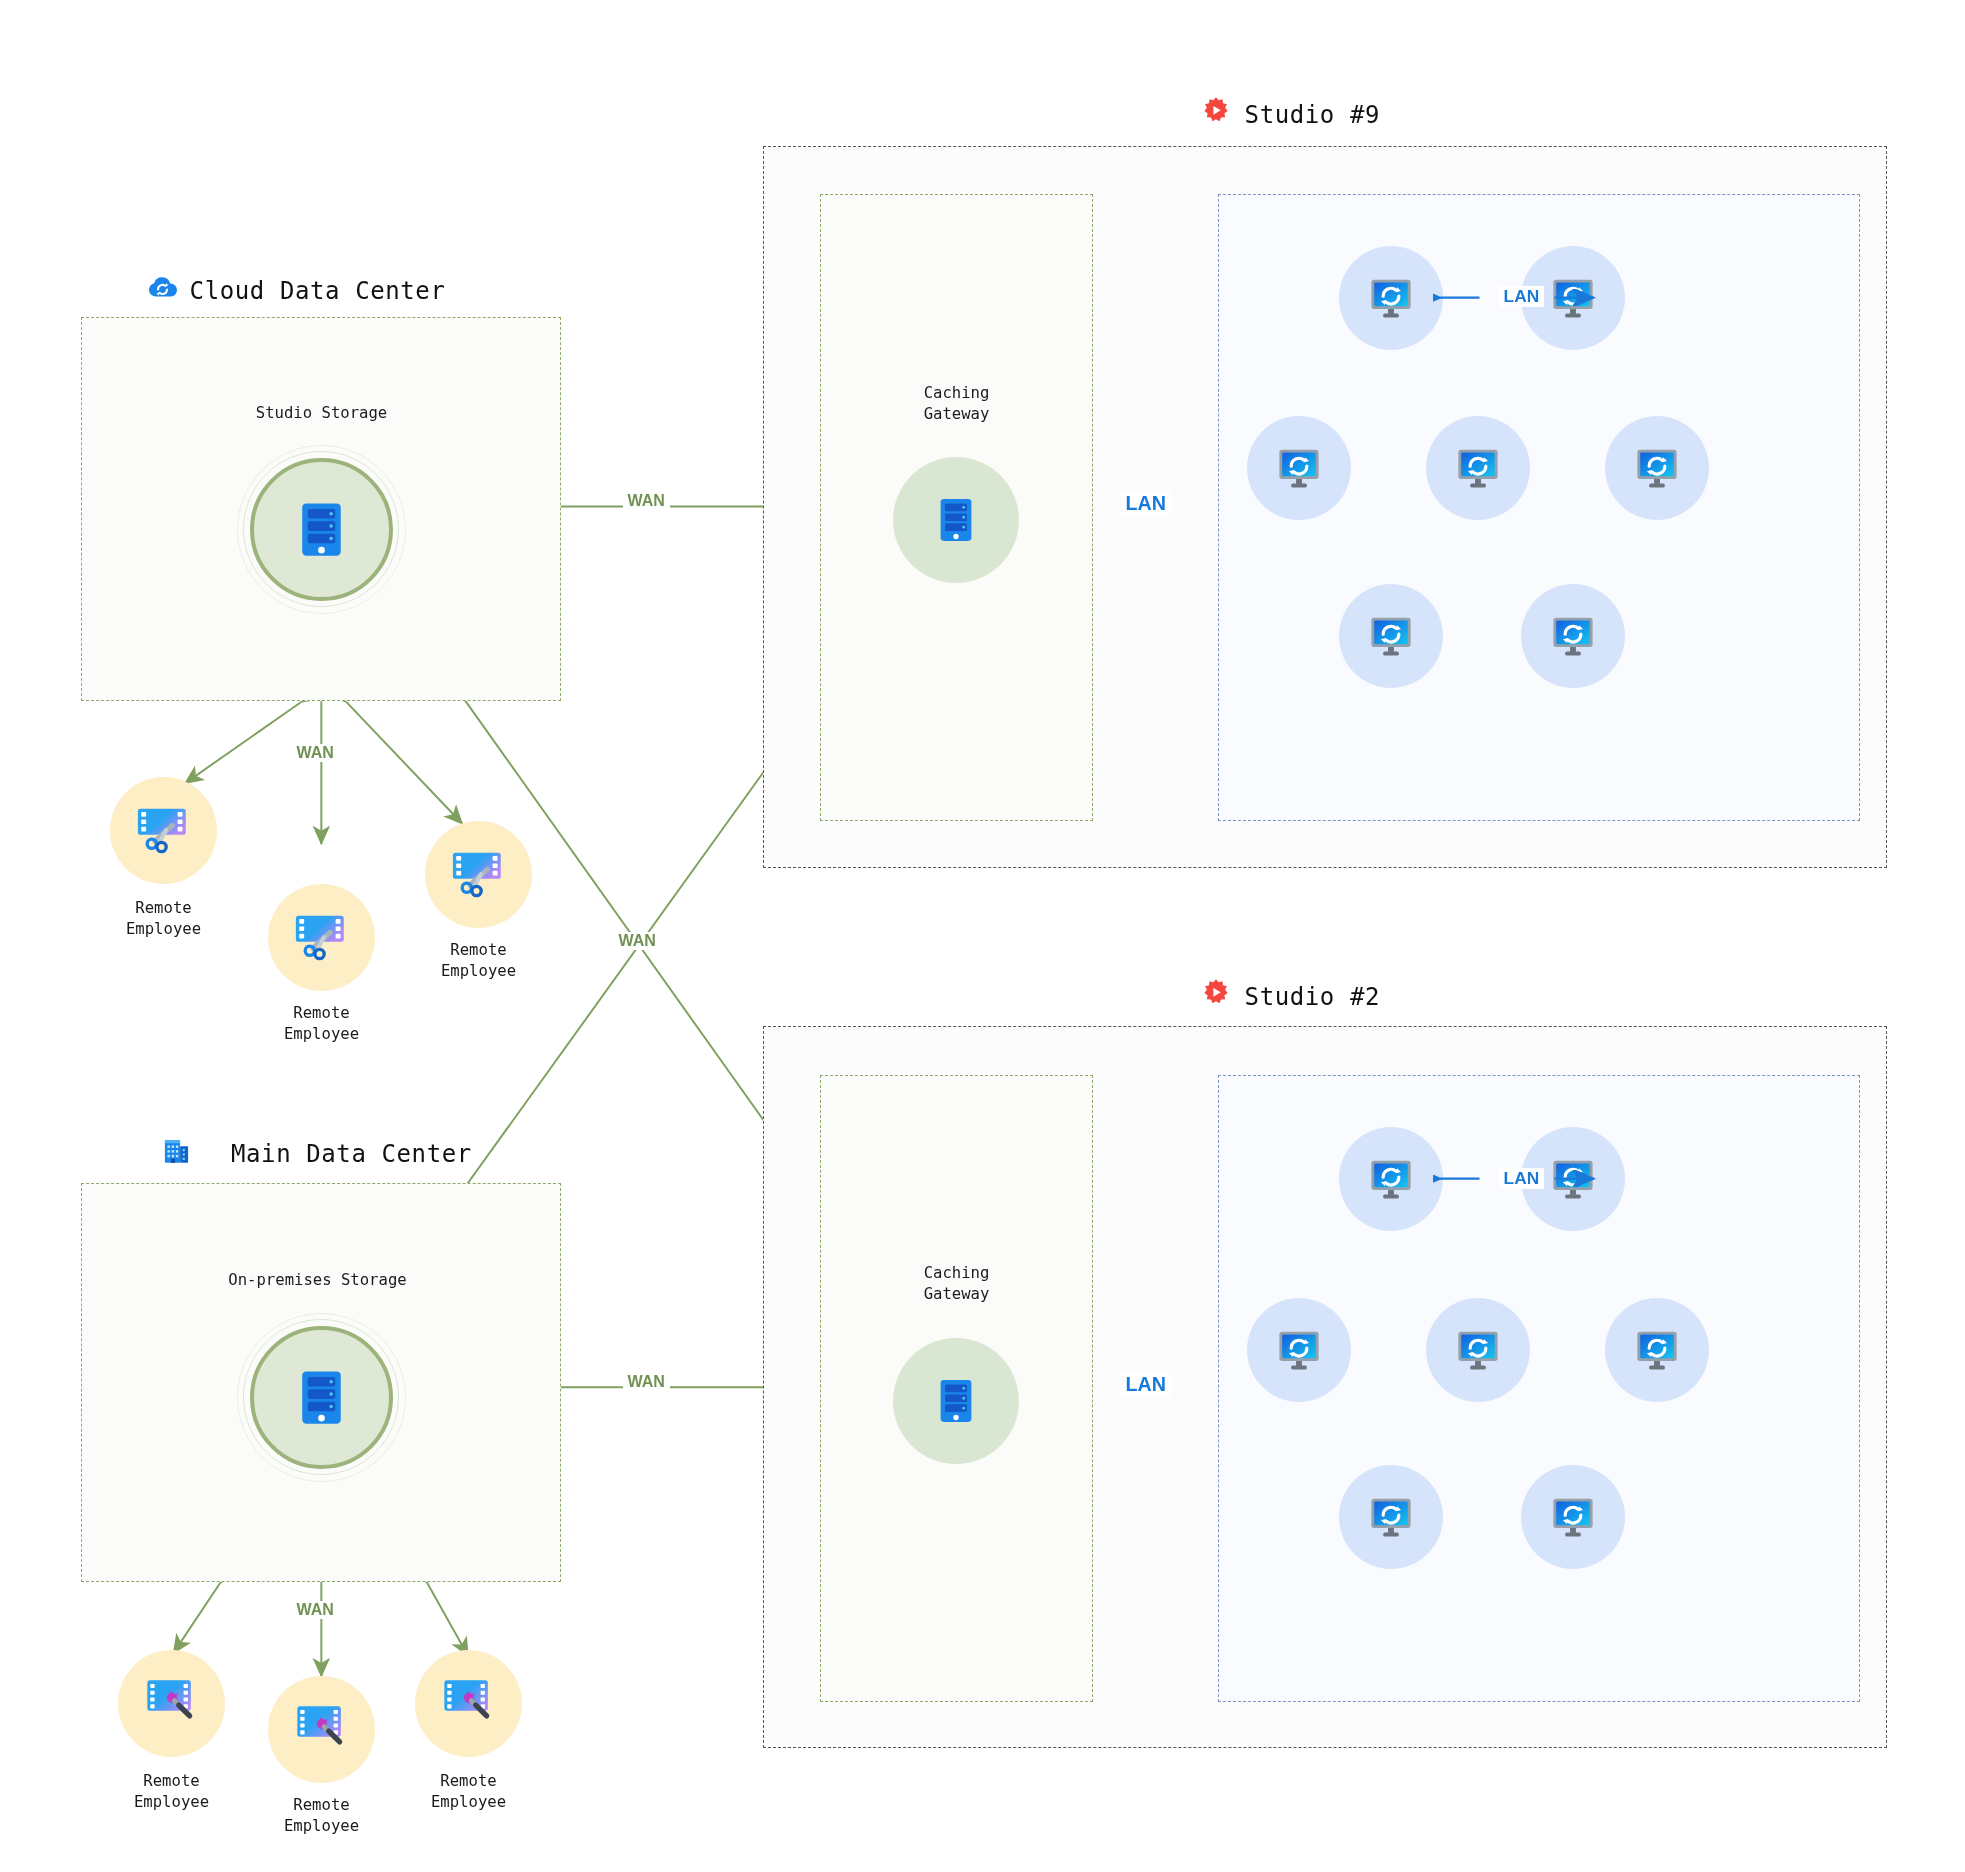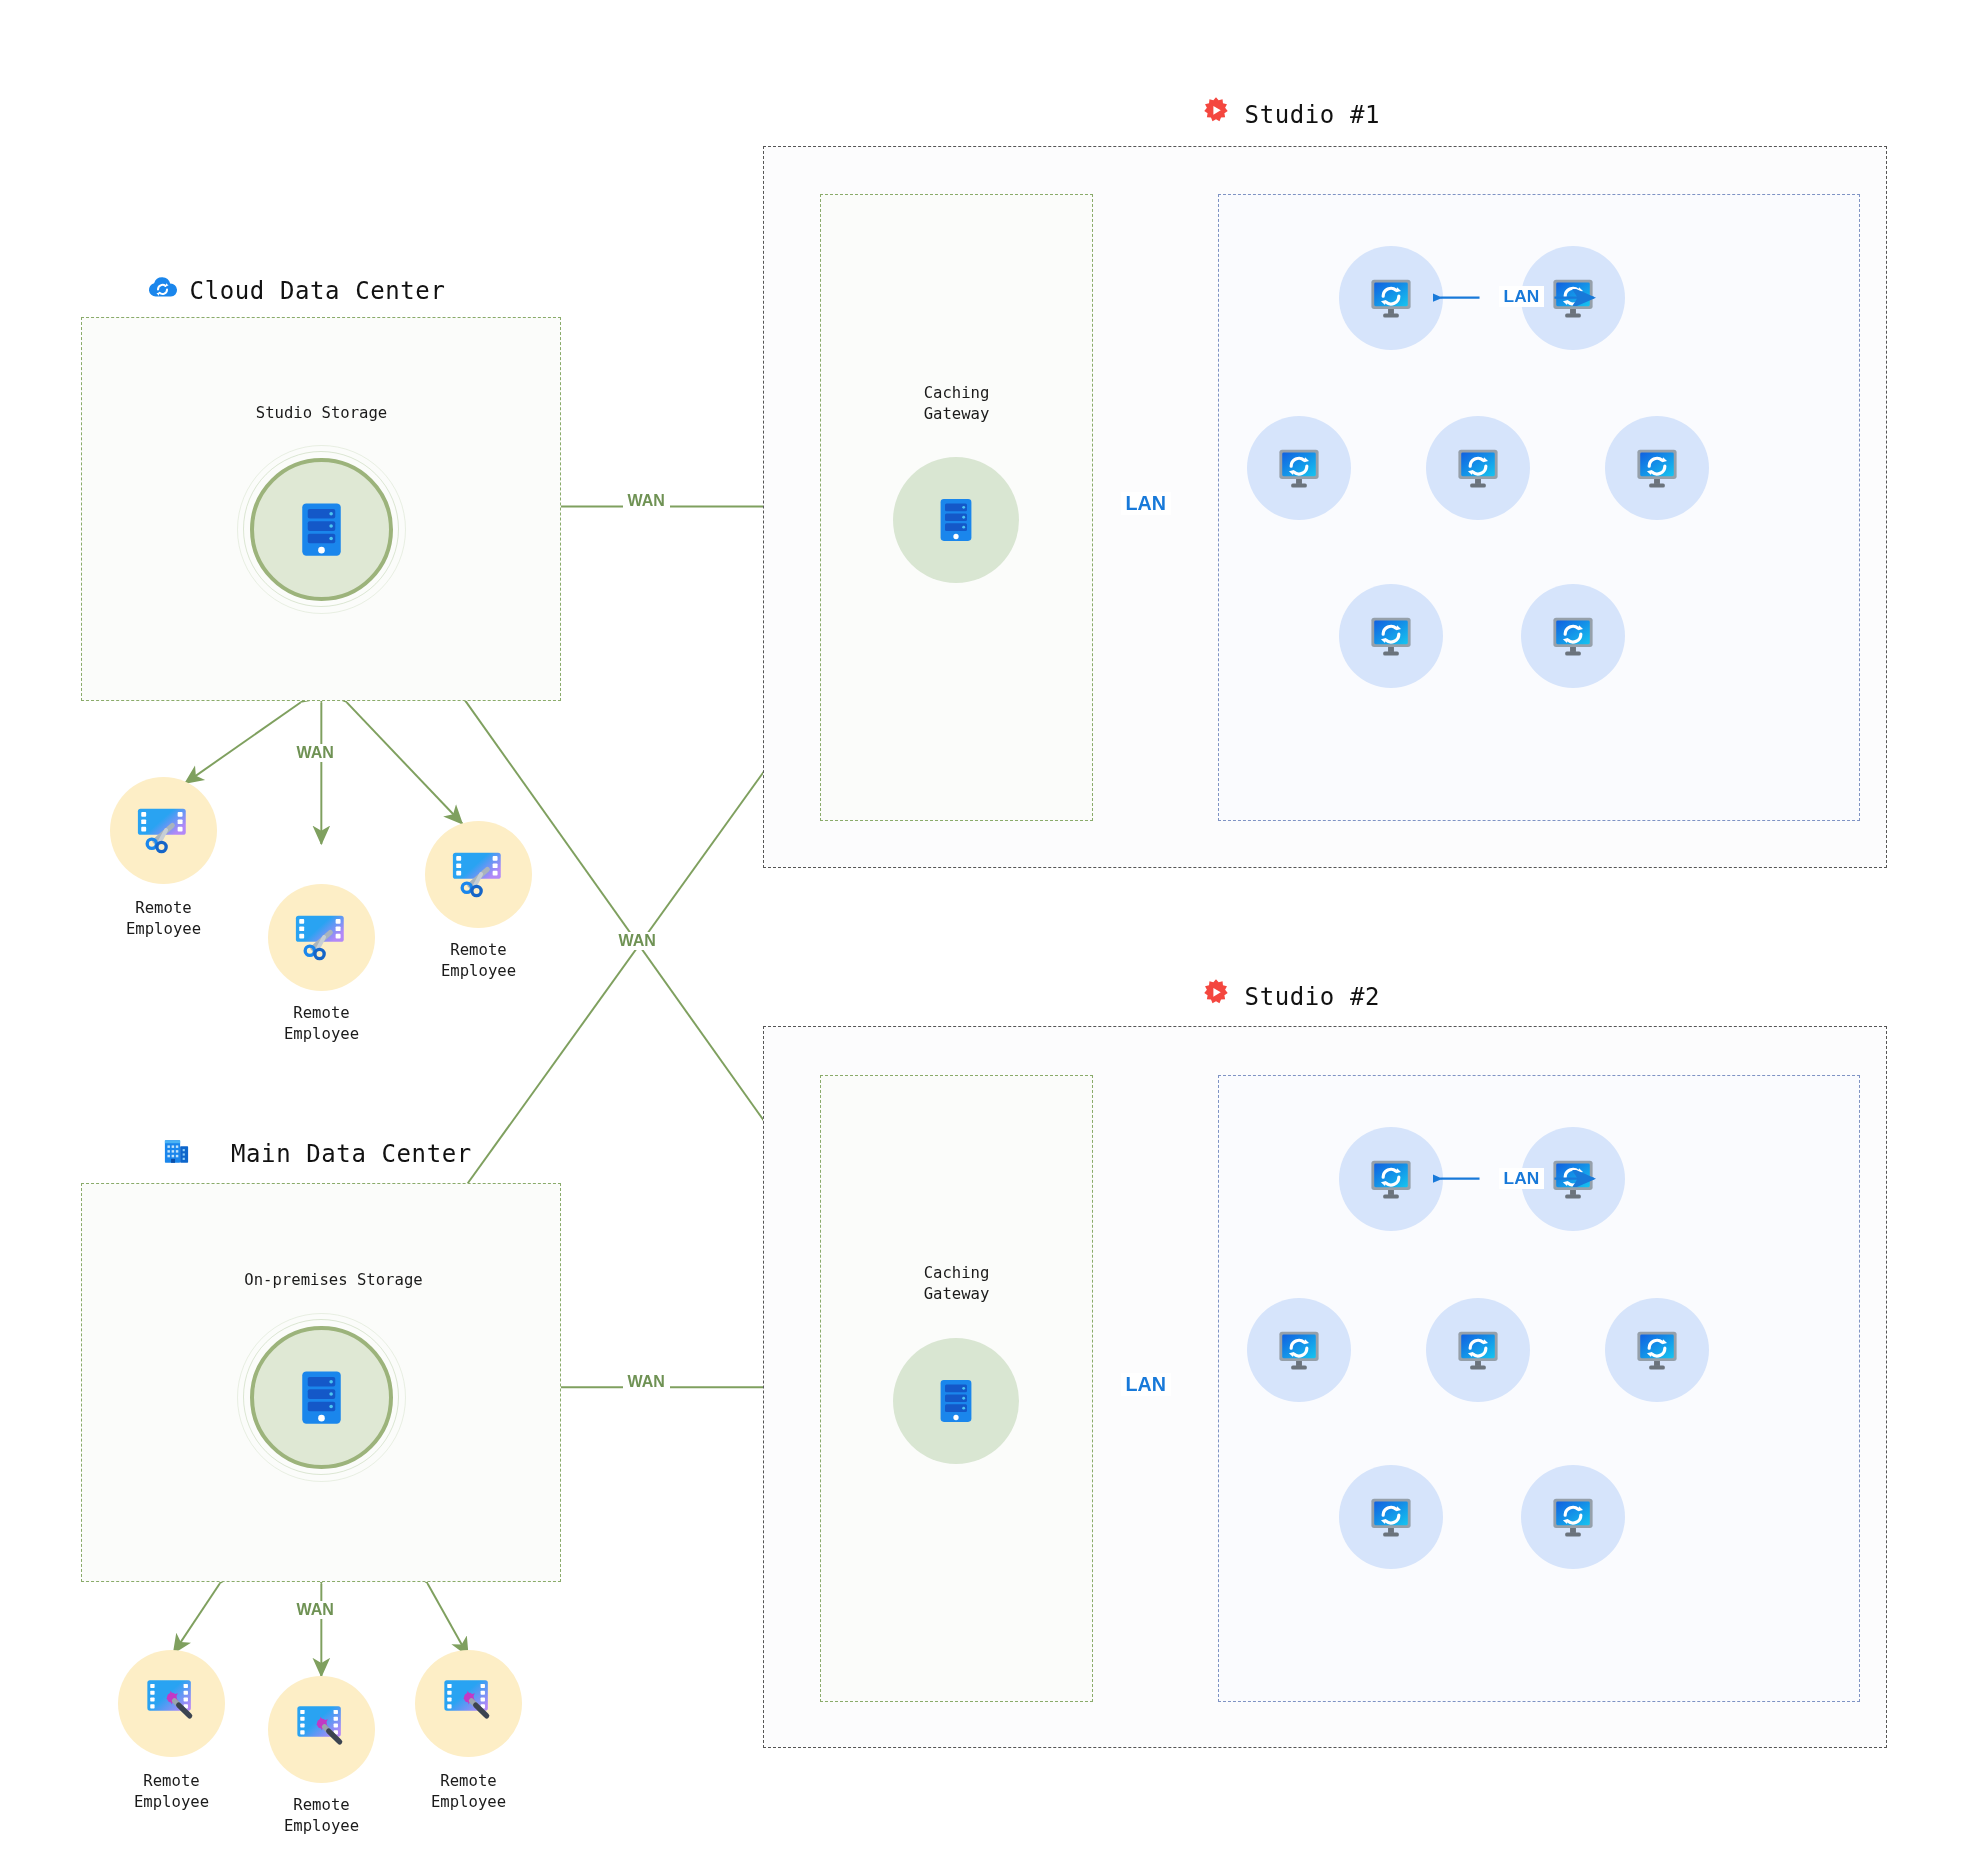--- a/index.html
+++ b/index.html
@@ -394,7 +394,7 @@
         <path d="M16.9 12.8 L25.6 18 L16.9 23.2 Z" fill="#ffffff"></path>
       </svg>
     </span>
-    <span>Studio #1</span>
+    <span>Studio #9</span>
   </div>
 
   <div class="zone" style="left:763px; top:146px; width:1124px; height:722px;">

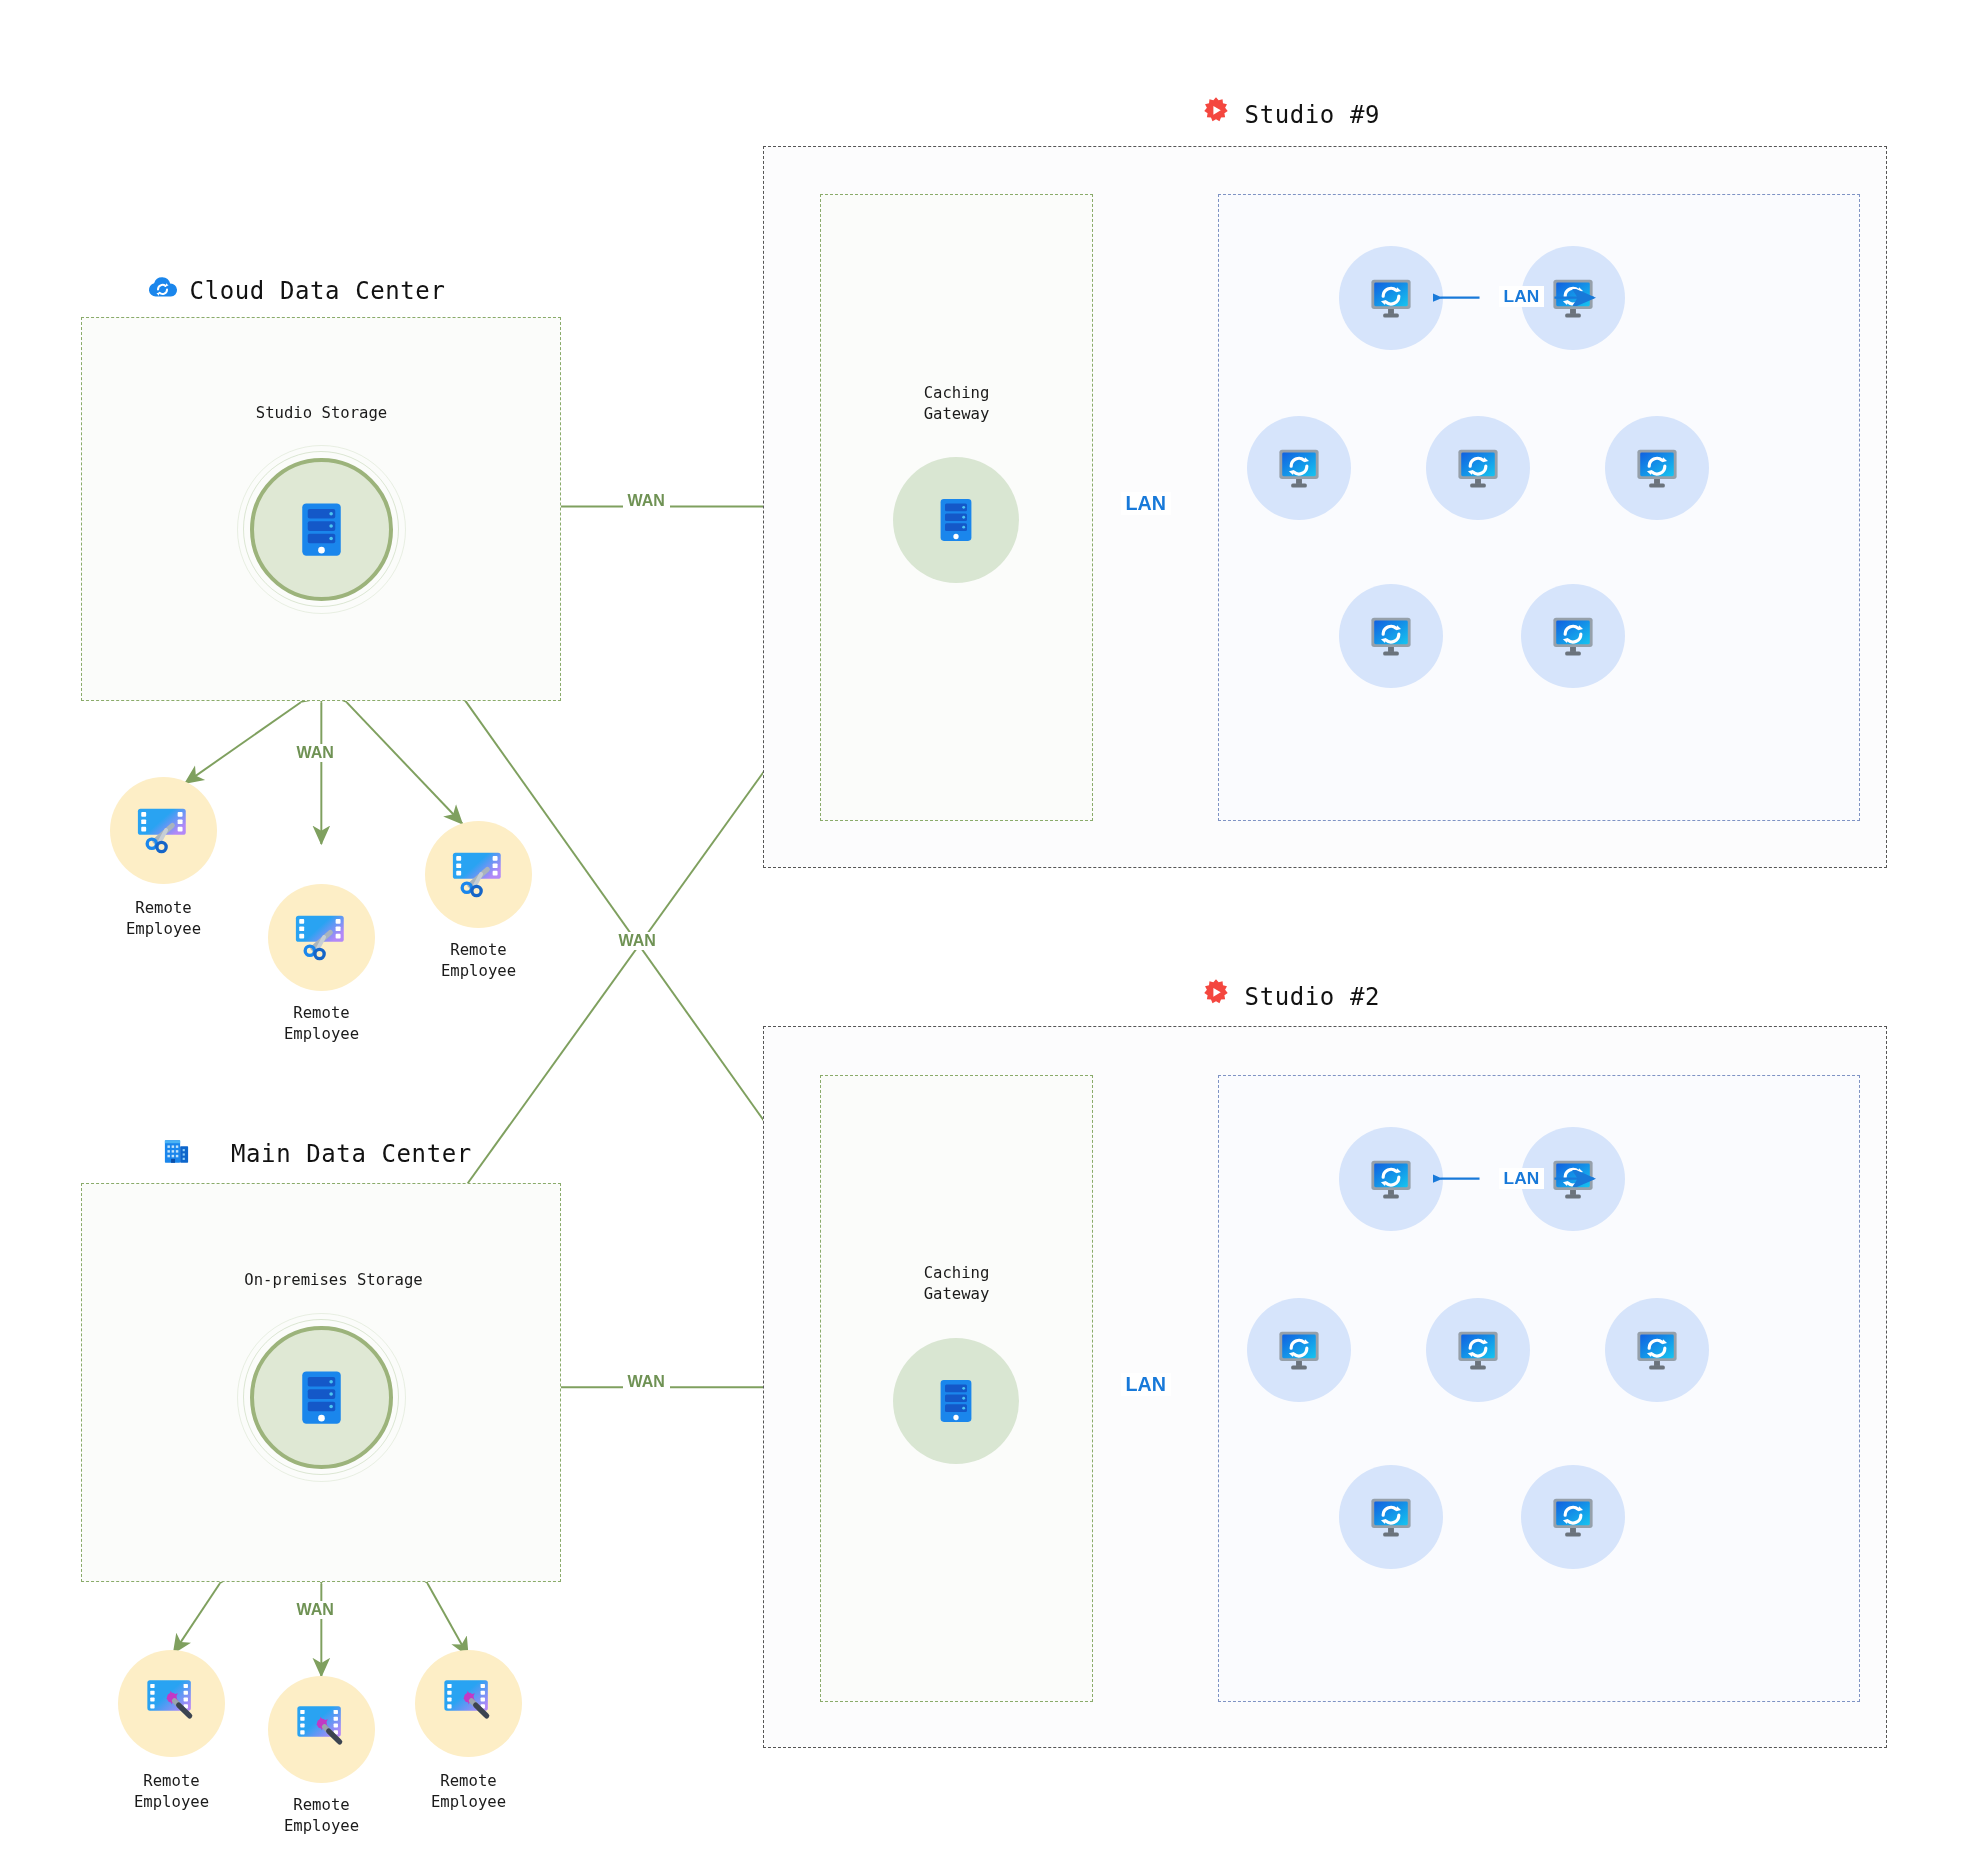--- a/index.html
+++ b/index.html
@@ -275,7 +275,7 @@
     <div class="zone-box border-green"></div>
   </div>
 
-  <div class="node-label" style="left:189px; top:1270px; width:289px;">On-premises Storage</div>
+  <div class="node-label" style="left:173px; top:1270px; width:289px;">On-premises Storage</div>
 
   <div class="storage-node" style="left:237px; top:1313px; width:169px; height:169px;">
     <div class="halo" style="left:0;   top:0;   width:169px; height:169px;"></div>

